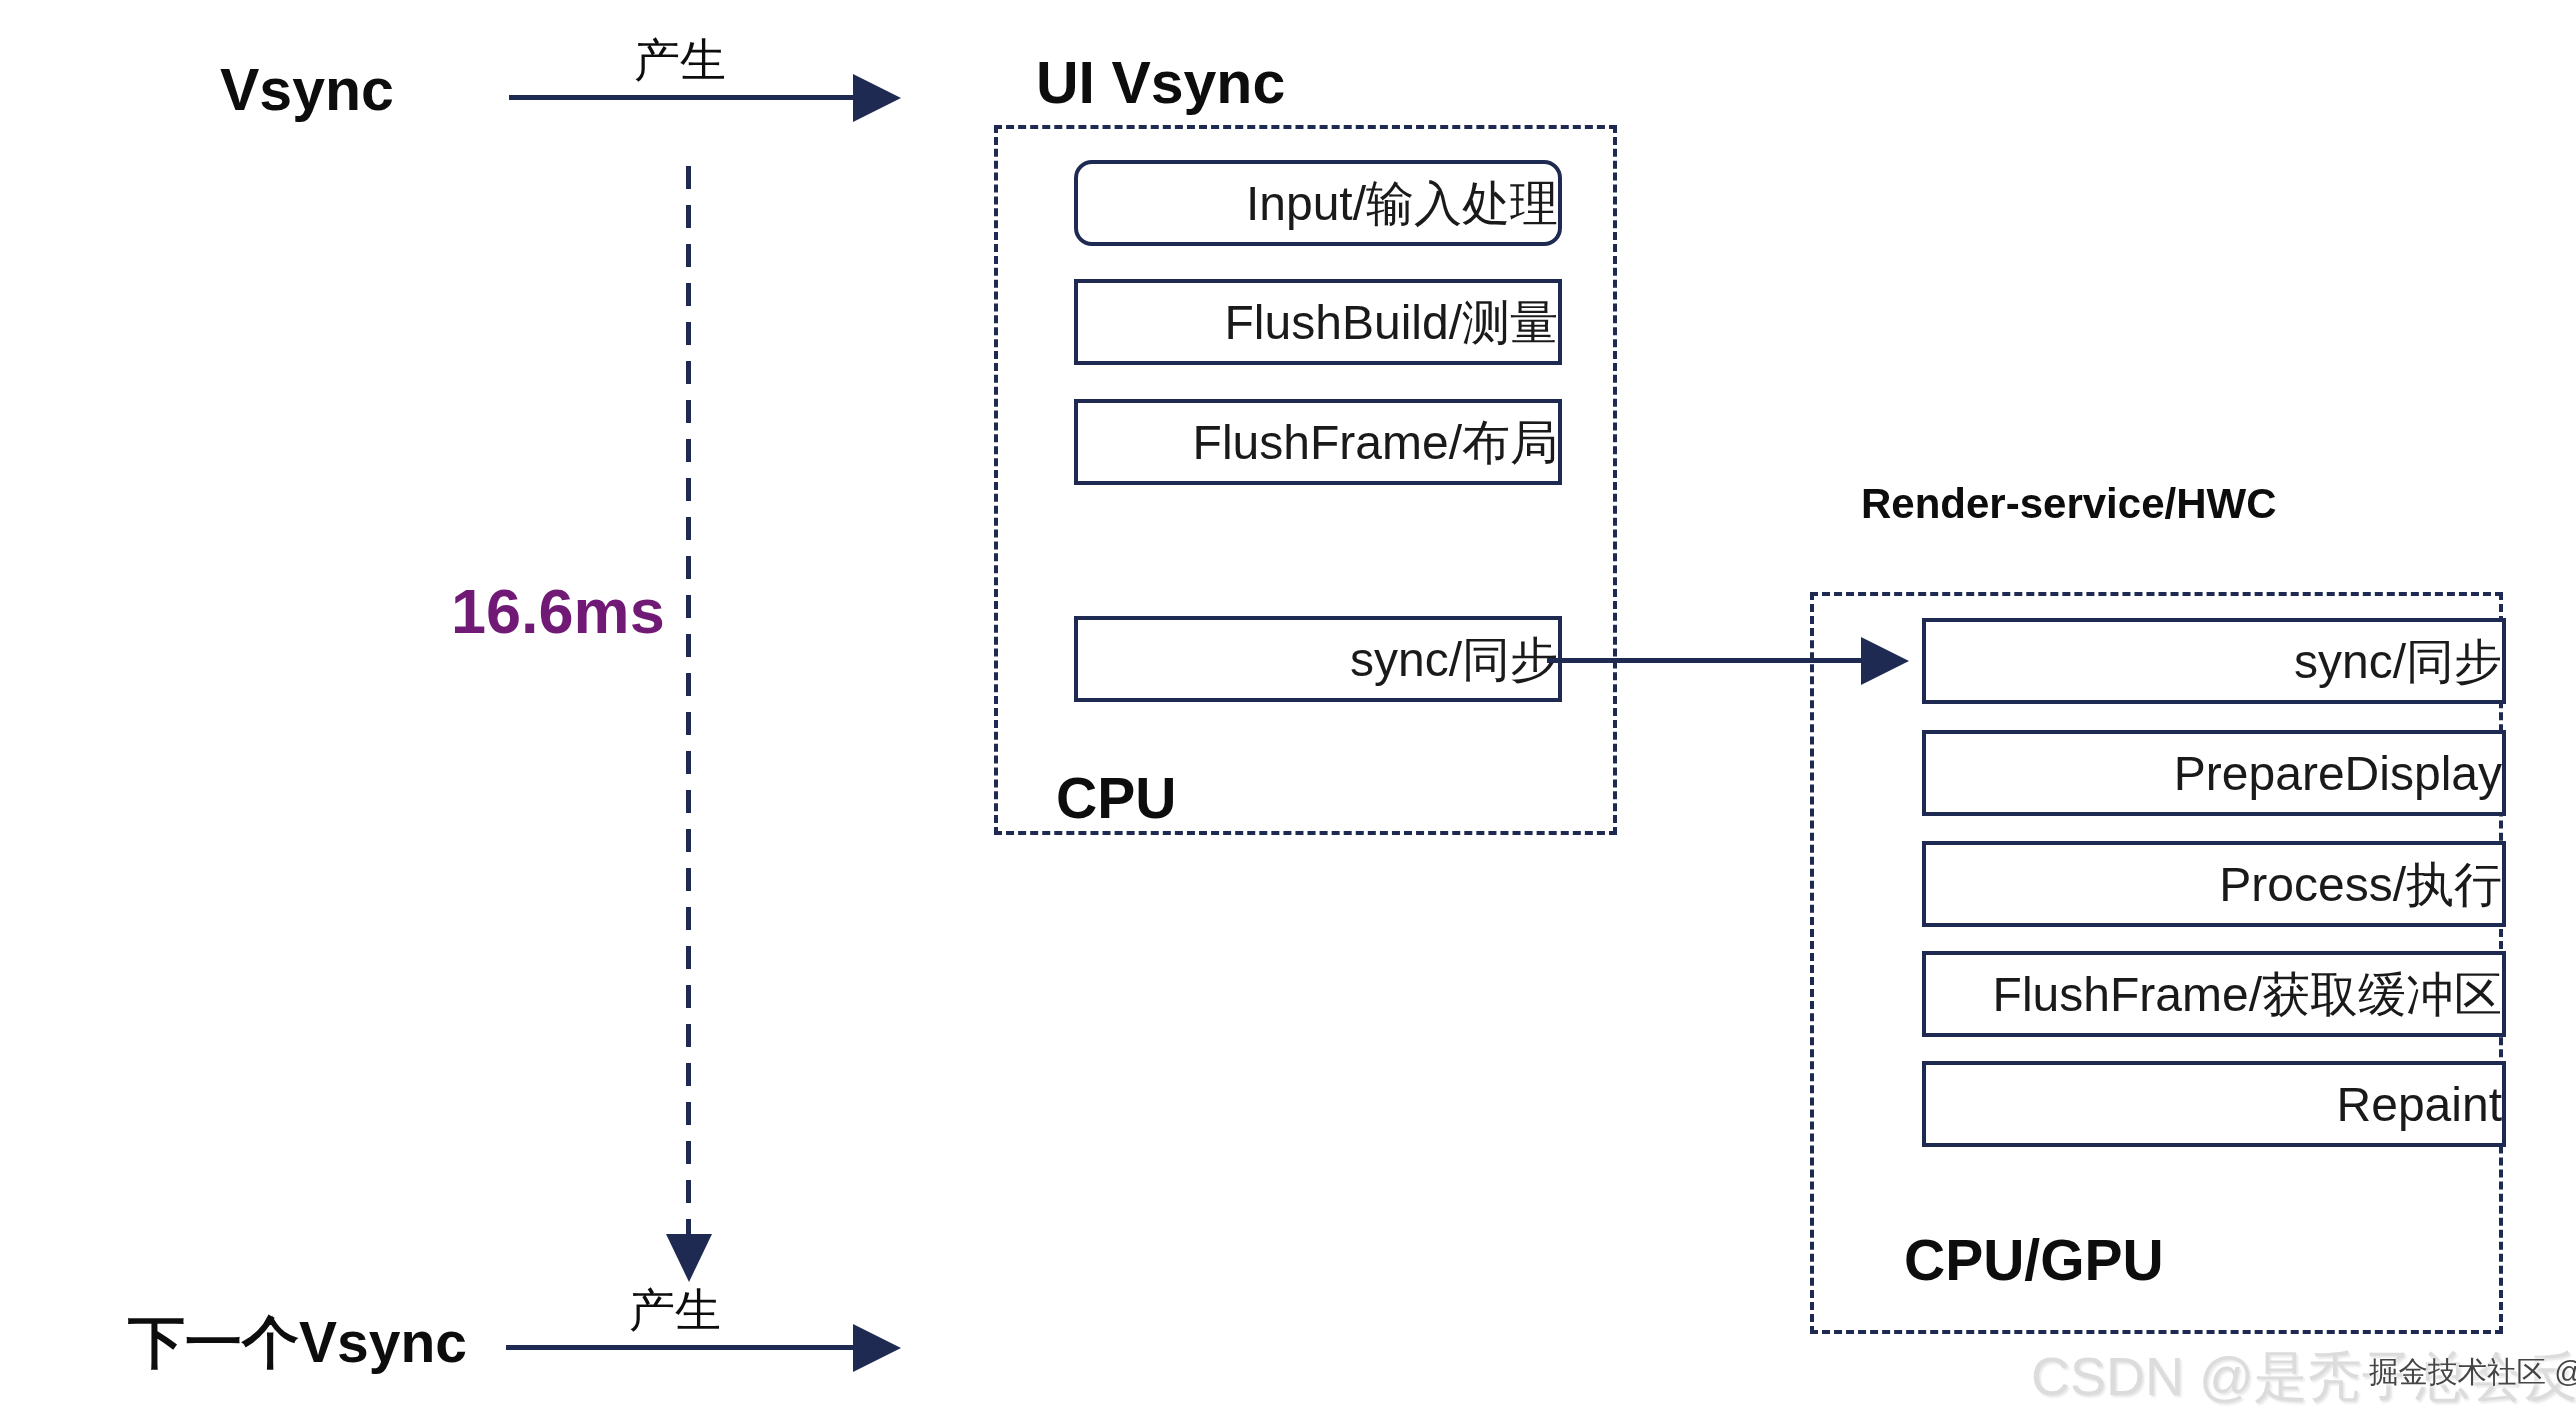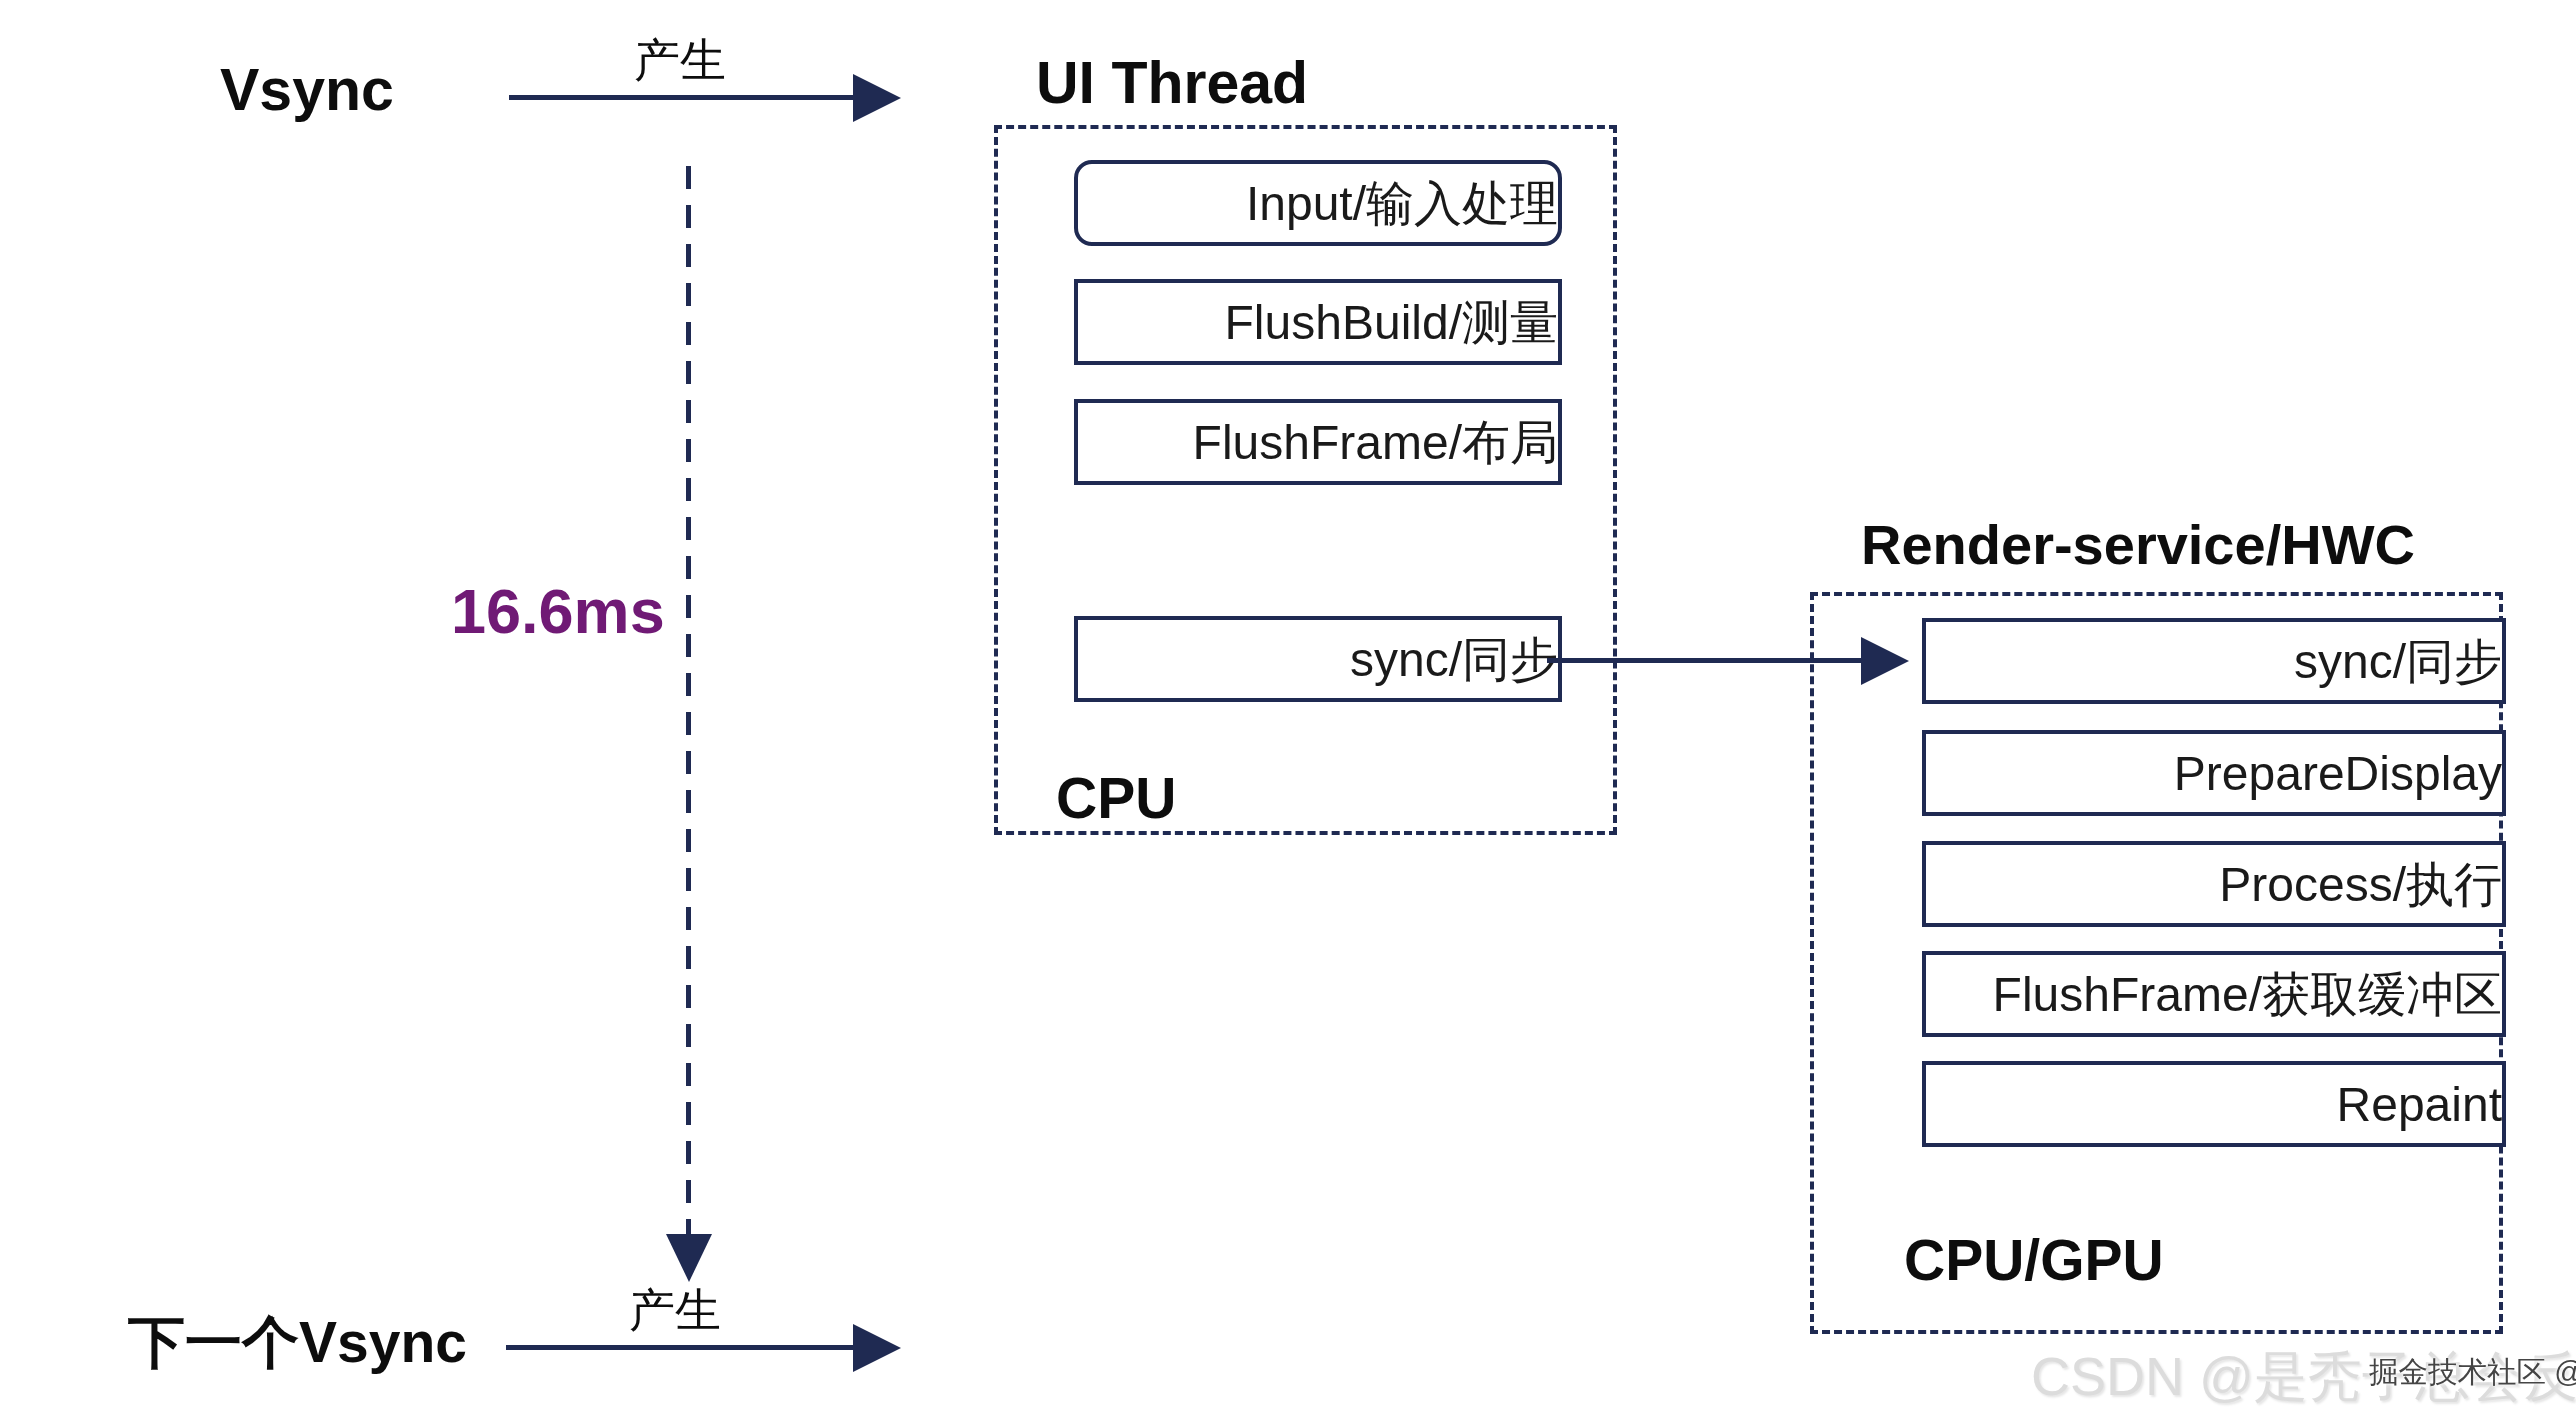--- a/index.html
+++ b/index.html
@@ -75,7 +75,7 @@
   <div class="hline next-line"></div>
   <div class="tri-right next-head"></div>
 
-  <div class="lbl bold ui-title">UI Thread</div>
+  <div class="lbl bold ui-title">UI Vsync</div>
   <div class="dashed-box ui-box"></div>
   <div class="step ui-step ui-s0">Input/输入处理</div>
   <div class="step ui-step ui-s1">FlushBuild/测量</div>

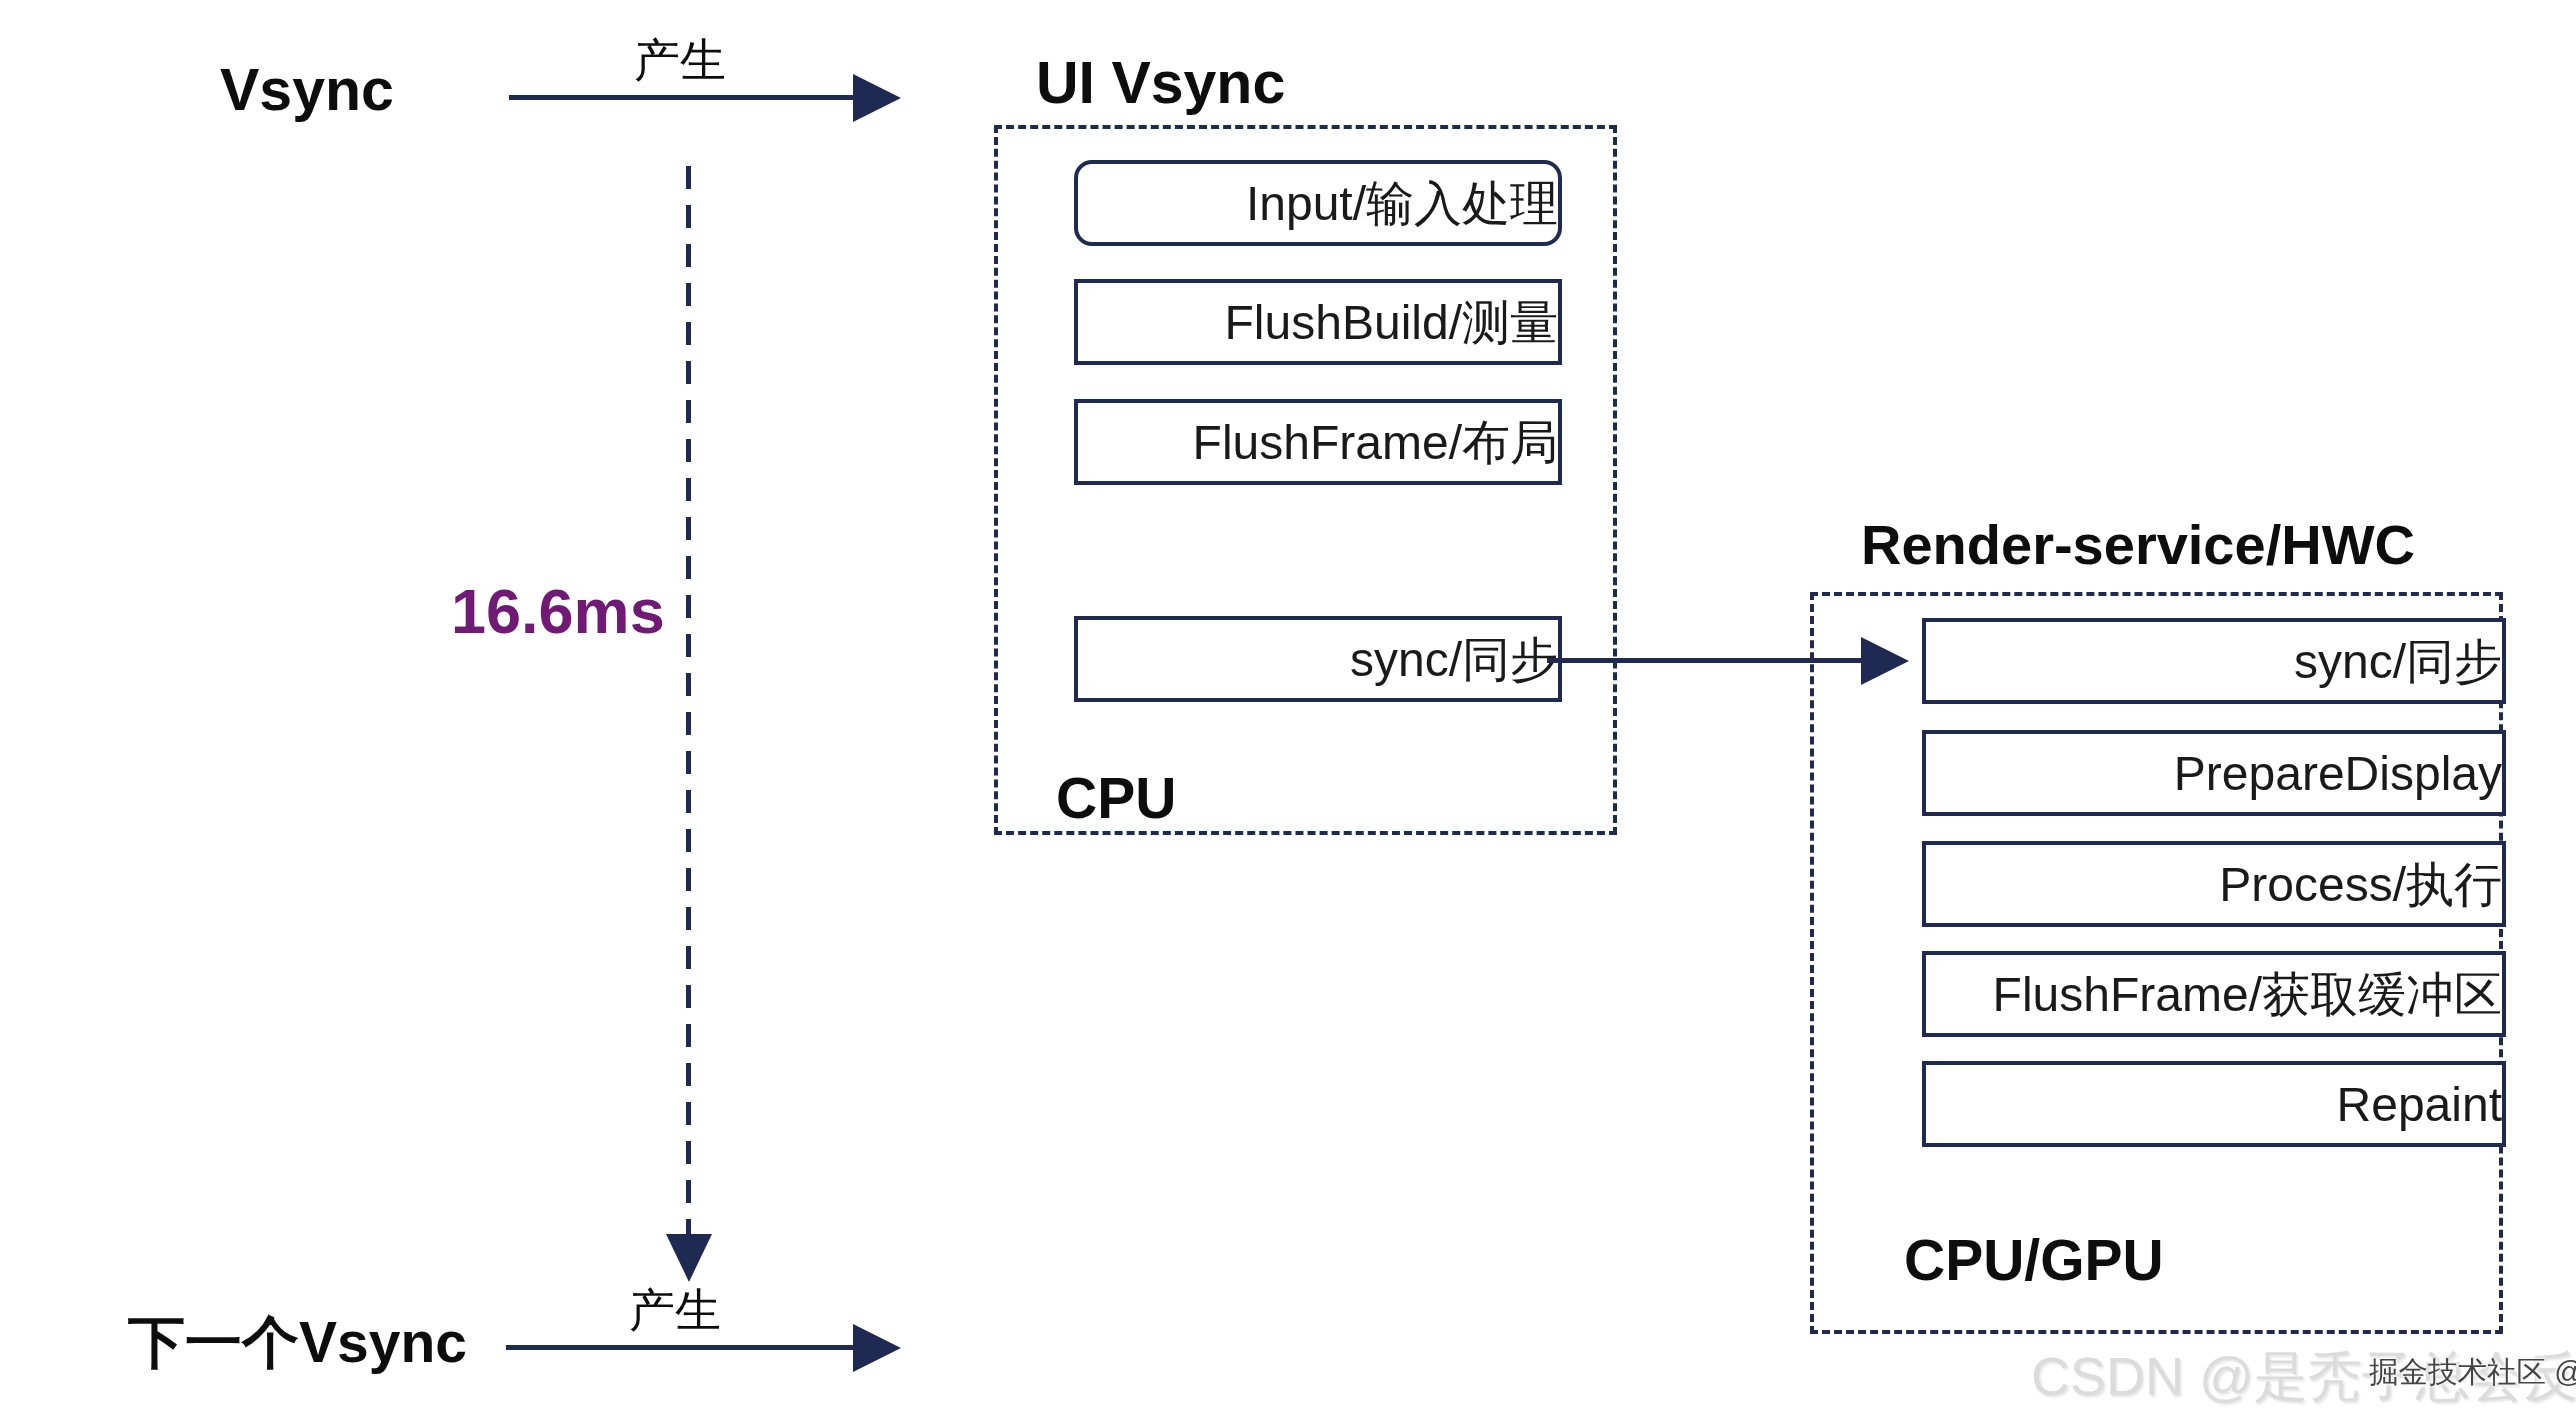--- a/index.html
+++ b/index.html
@@ -15,7 +15,7 @@
   .produce-bottom{left:629px;top:1280px;font-size:46px;font-weight:500;}
   .interval{left:451px;top:575px;font-size:63px;font-weight:700;color:#701a75;}
   .ui-title{left:1036px;top:49px;font-size:59px;}
-  .rs-title{left:1861px;top:480px;font-size:56px;margin-top:32px;}
+  .rs-title{left:1861px;top:480px;font-size:42px;}
   .cpu{left:1056px;top:746px;font-size:57px;margin-top:19px;}
   .cpugpu{left:1904px;top:1227px;font-size:57px;}
 

